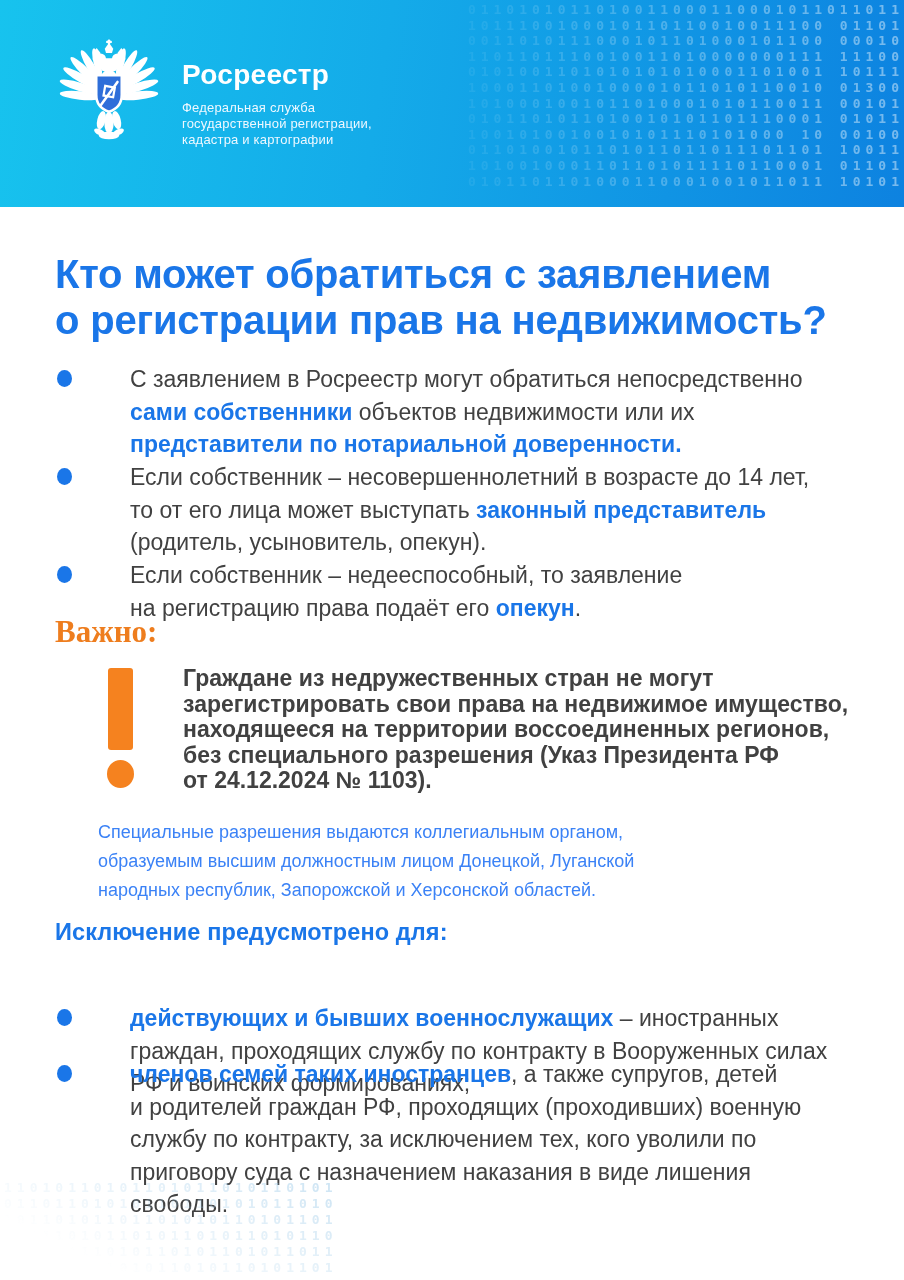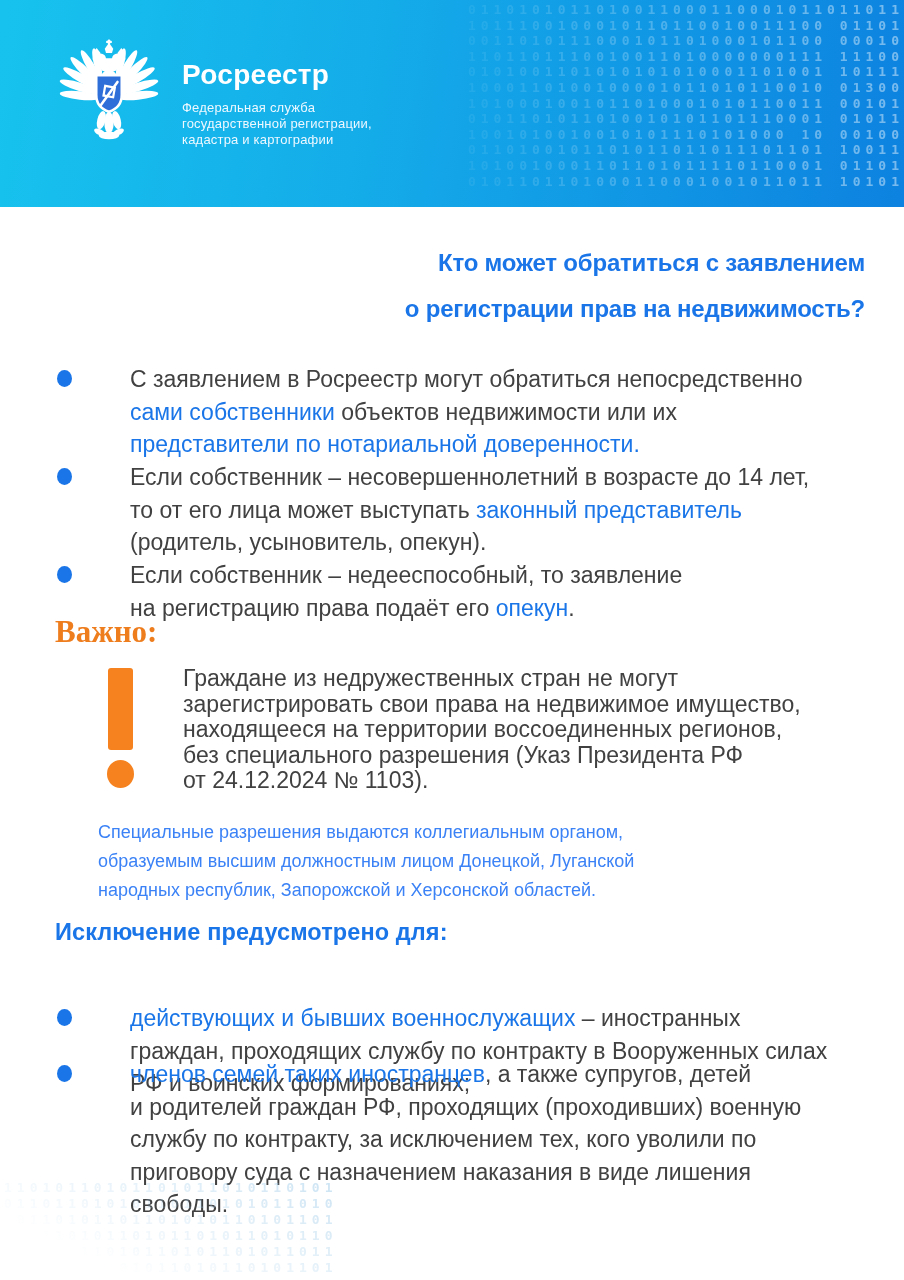--- a/index.html
+++ b/index.html
@@ -33,8 +33,8 @@
   
   .title{
     position:absolute; left:55px; top:224px; width:810px;
-    color:#1a76e8; font-size:24px; line-height:46px; font-weight:700;
-    white-space:pre-line; letter-spacing:-.2px;text-align:right;
+    color:#1a76e8; font-size:40px; line-height:46px; font-weight:700;
+    white-space:pre-line; letter-spacing:-.2px;
   }
   .bullet{position:absolute; left:57px; width:800px; padding-left:73px; box-sizing:border-box;}
   .bullet .dot{

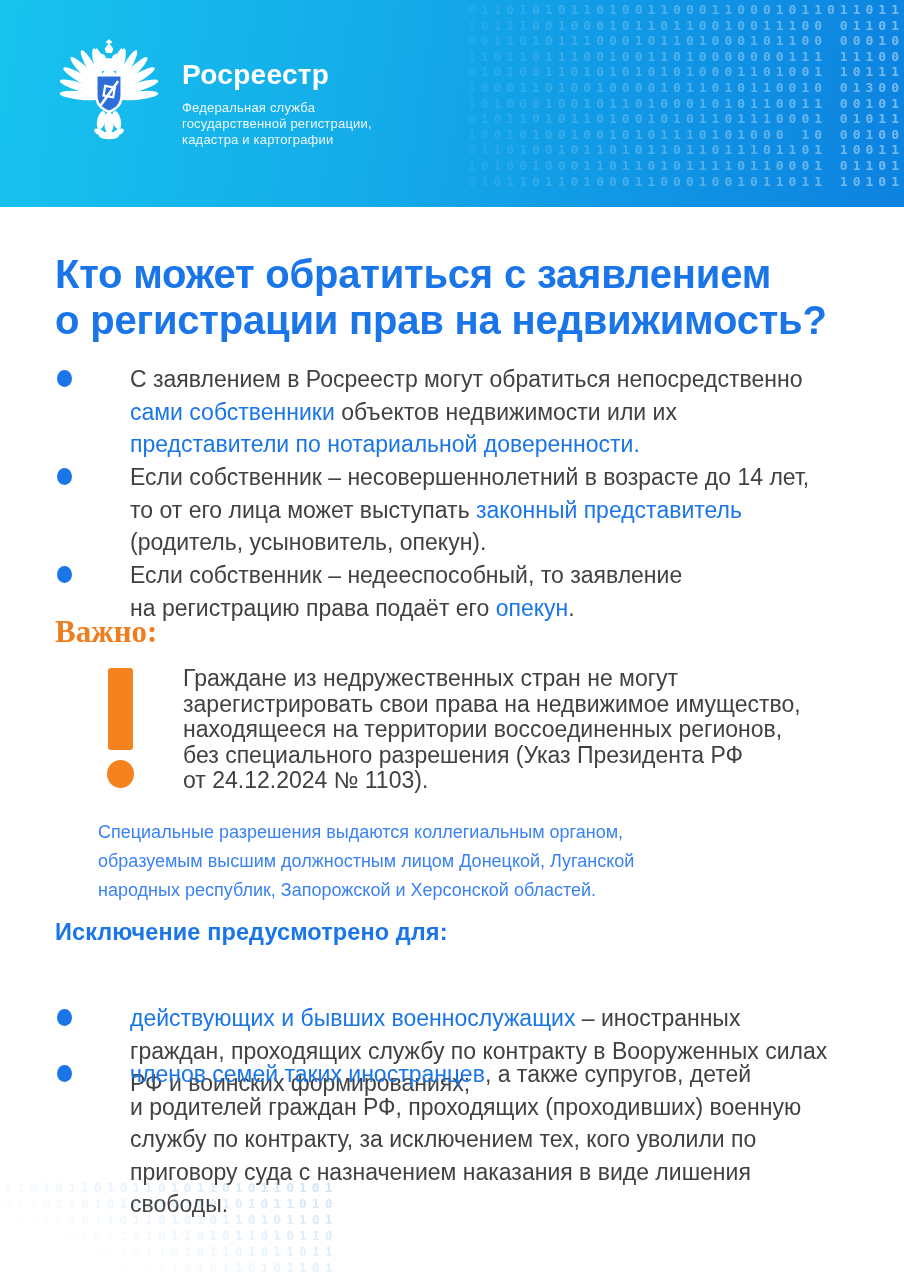--- a/index.html
+++ b/index.html
@@ -42,7 +42,7 @@
     border-radius:50%; background:#1a76e8;
   }
   .btext{font-size:23px; line-height:32.5px; color:#414141; white-space:pre-line;}
-  .btext .hl{color:#1a76e8; font-weight:400;text-align:right;}
+  .btext .hl{color:#1a76e8; font-weight:700;text-align:right;}
   .b1{top:363px;} .b2{top:461px;} .b3{top:559px;}
   .b4{top:966px;margin-top:36px;} .b5{top:1058px;}
   .important-label{

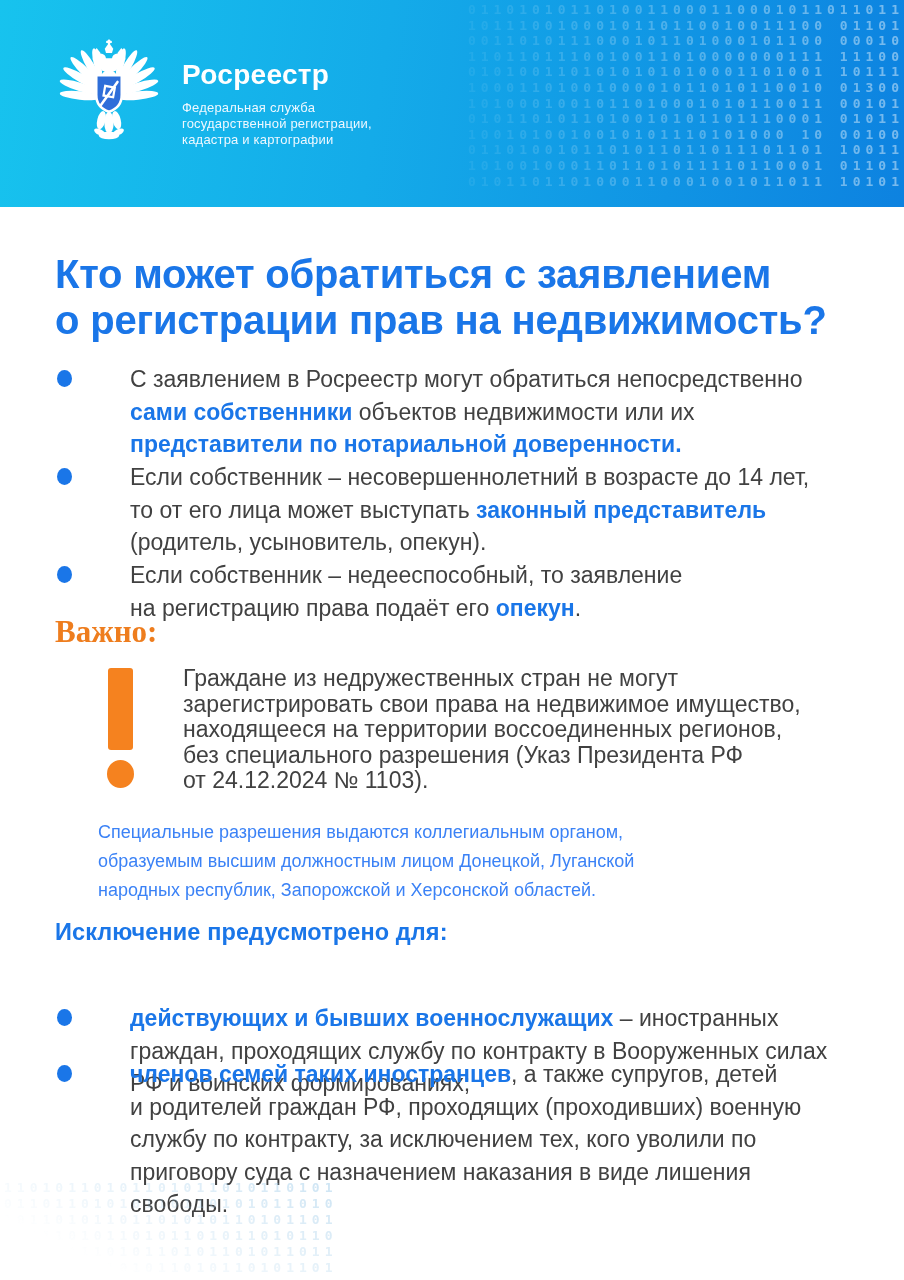--- a/index.html
+++ b/index.html
@@ -59,7 +59,7 @@
   }
   .important-text{
     position:absolute; left:183px; top:666px; width:680px;
-    font-size:23px; line-height:25.6px; color:#414141; white-space:pre-line;
+    font-size:23px; line-height:25.6px; color:#414141; white-space:pre-line;font-weight:bold;
   }
   .paragraph{
     position:absolute; left:60px; top:818px; width:790px;

